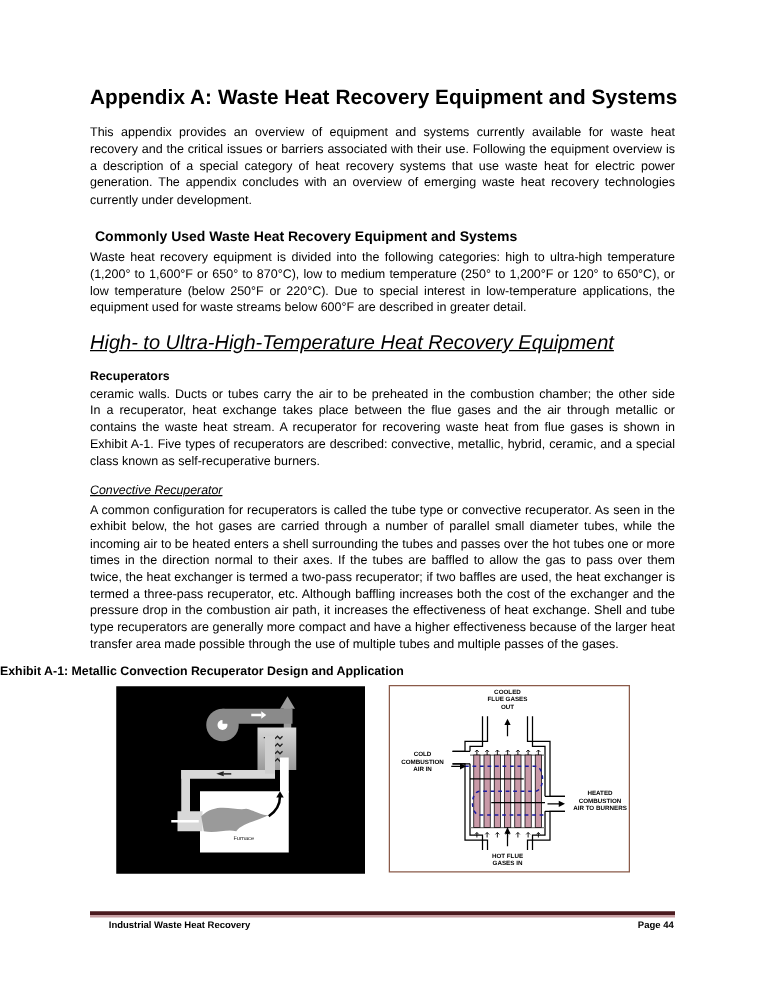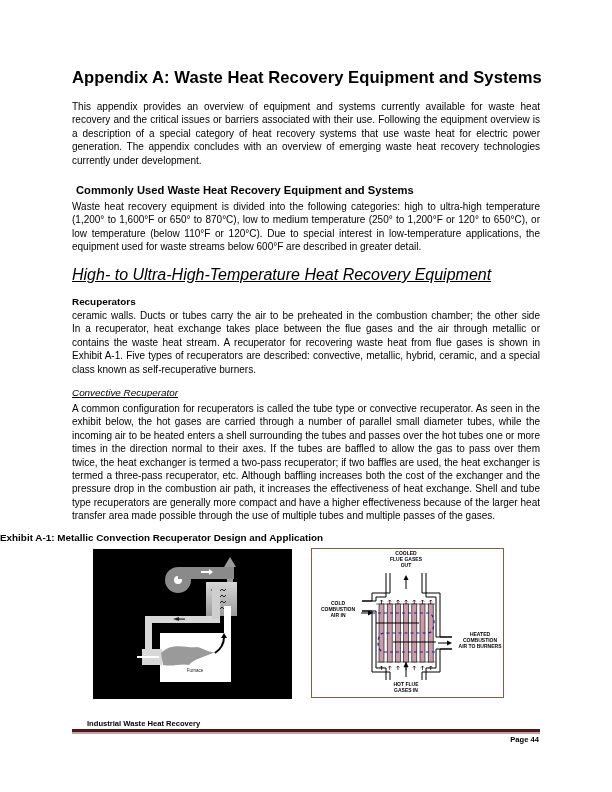--- a/index.html
+++ b/index.html
@@ -41,7 +41,7 @@
 <div class="para" style="top:199px">
   <span class="ln">Waste heat recovery equipment is divided into the following categories: high to ultra-high temperature</span>
   <span class="ln">(1,200° to 1,600°F or 650° to 870°C), low to medium temperature (250° to 1,200°F or 120° to 650°C), or</span>
-  <span class="ln">low temperature (below 110°F or 120°C). Due to special interest in low-temperature applications, the</span>
+  <span class="ln">low temperature (below 250°F or 220°C). Due to special interest in low-temperature applications, the</span>
   <span class="ln last">equipment used for waste streams below 600°F are described in greater detail.</span>
 </div>
 

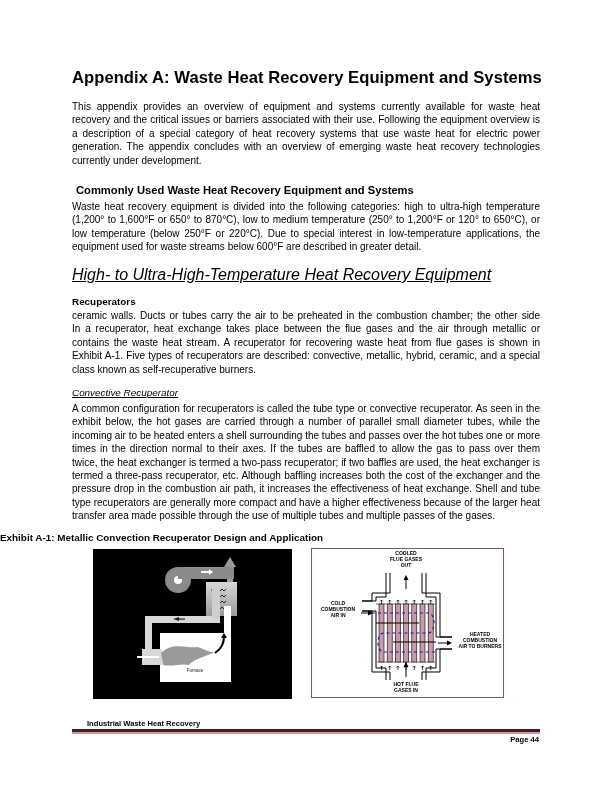--- a/index.html
+++ b/index.html
@@ -19,7 +19,7 @@
   .fig-right svg, .fig-left svg { position: absolute; left: 0; top: 0; }
   .footer-rule-dark { position: absolute; left: 72px; top: 729px; width: 468px; height: 3px; background: #4a1a1e; }
   .footer-rule-light { position: absolute; left: 72px; top: 732px; width: 468px; height: 1.5px; background: #c79ea2; }
-  .footer-left { position: absolute; left: 72px; top: 719px; font-size: 7.6px; font-weight: bold; white-space: nowrap; padding-left: 15px; }
+  .footer-left { position: absolute; left: 72px; top: 735px; font-size: 7.6px; font-weight: bold; white-space: nowrap; padding-left: 15px; }
   .footer-right { position: absolute; right: 73px; top: 735px; font-size: 7.6px; font-weight: bold; white-space: nowrap; }
   .lbl { font-family: "Liberation Sans", sans-serif; font-size: 5px; font-weight: bold; fill: #000; }
 </style>

